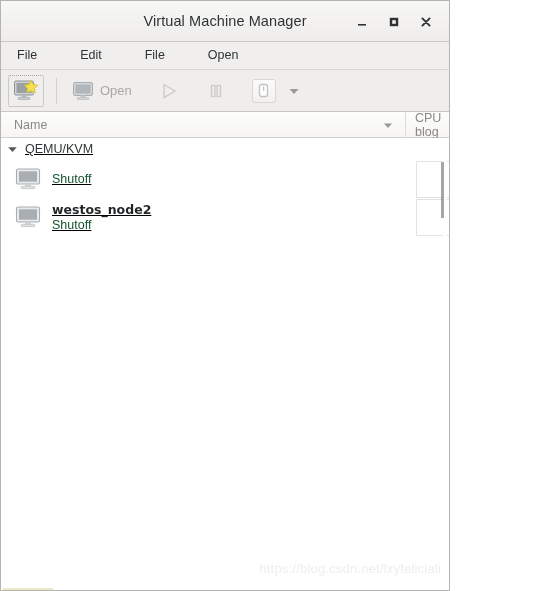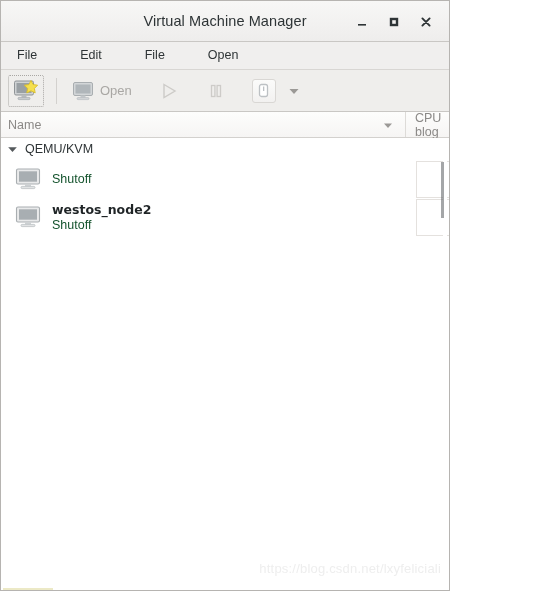--- a/index.html
+++ b/index.html
@@ -147,7 +147,7 @@
     display: flex;
     align-items: center;
     border-right: 1px solid #dddbd8;
-    padding-left: 7px;
+    padding-left: 13px;
   }
   .col-name-label {
     font-size: 12.5px;

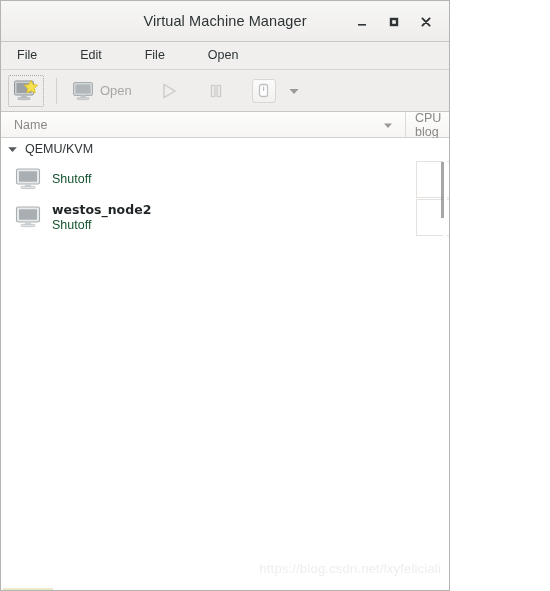--- a/index.html
+++ b/index.html
@@ -173,6 +173,7 @@
     flex: 1 1 auto;
     background: #ffffff;
     overflow: hidden;
+    text-decoration: underline;
   }
   .group-row {
     display: flex;

